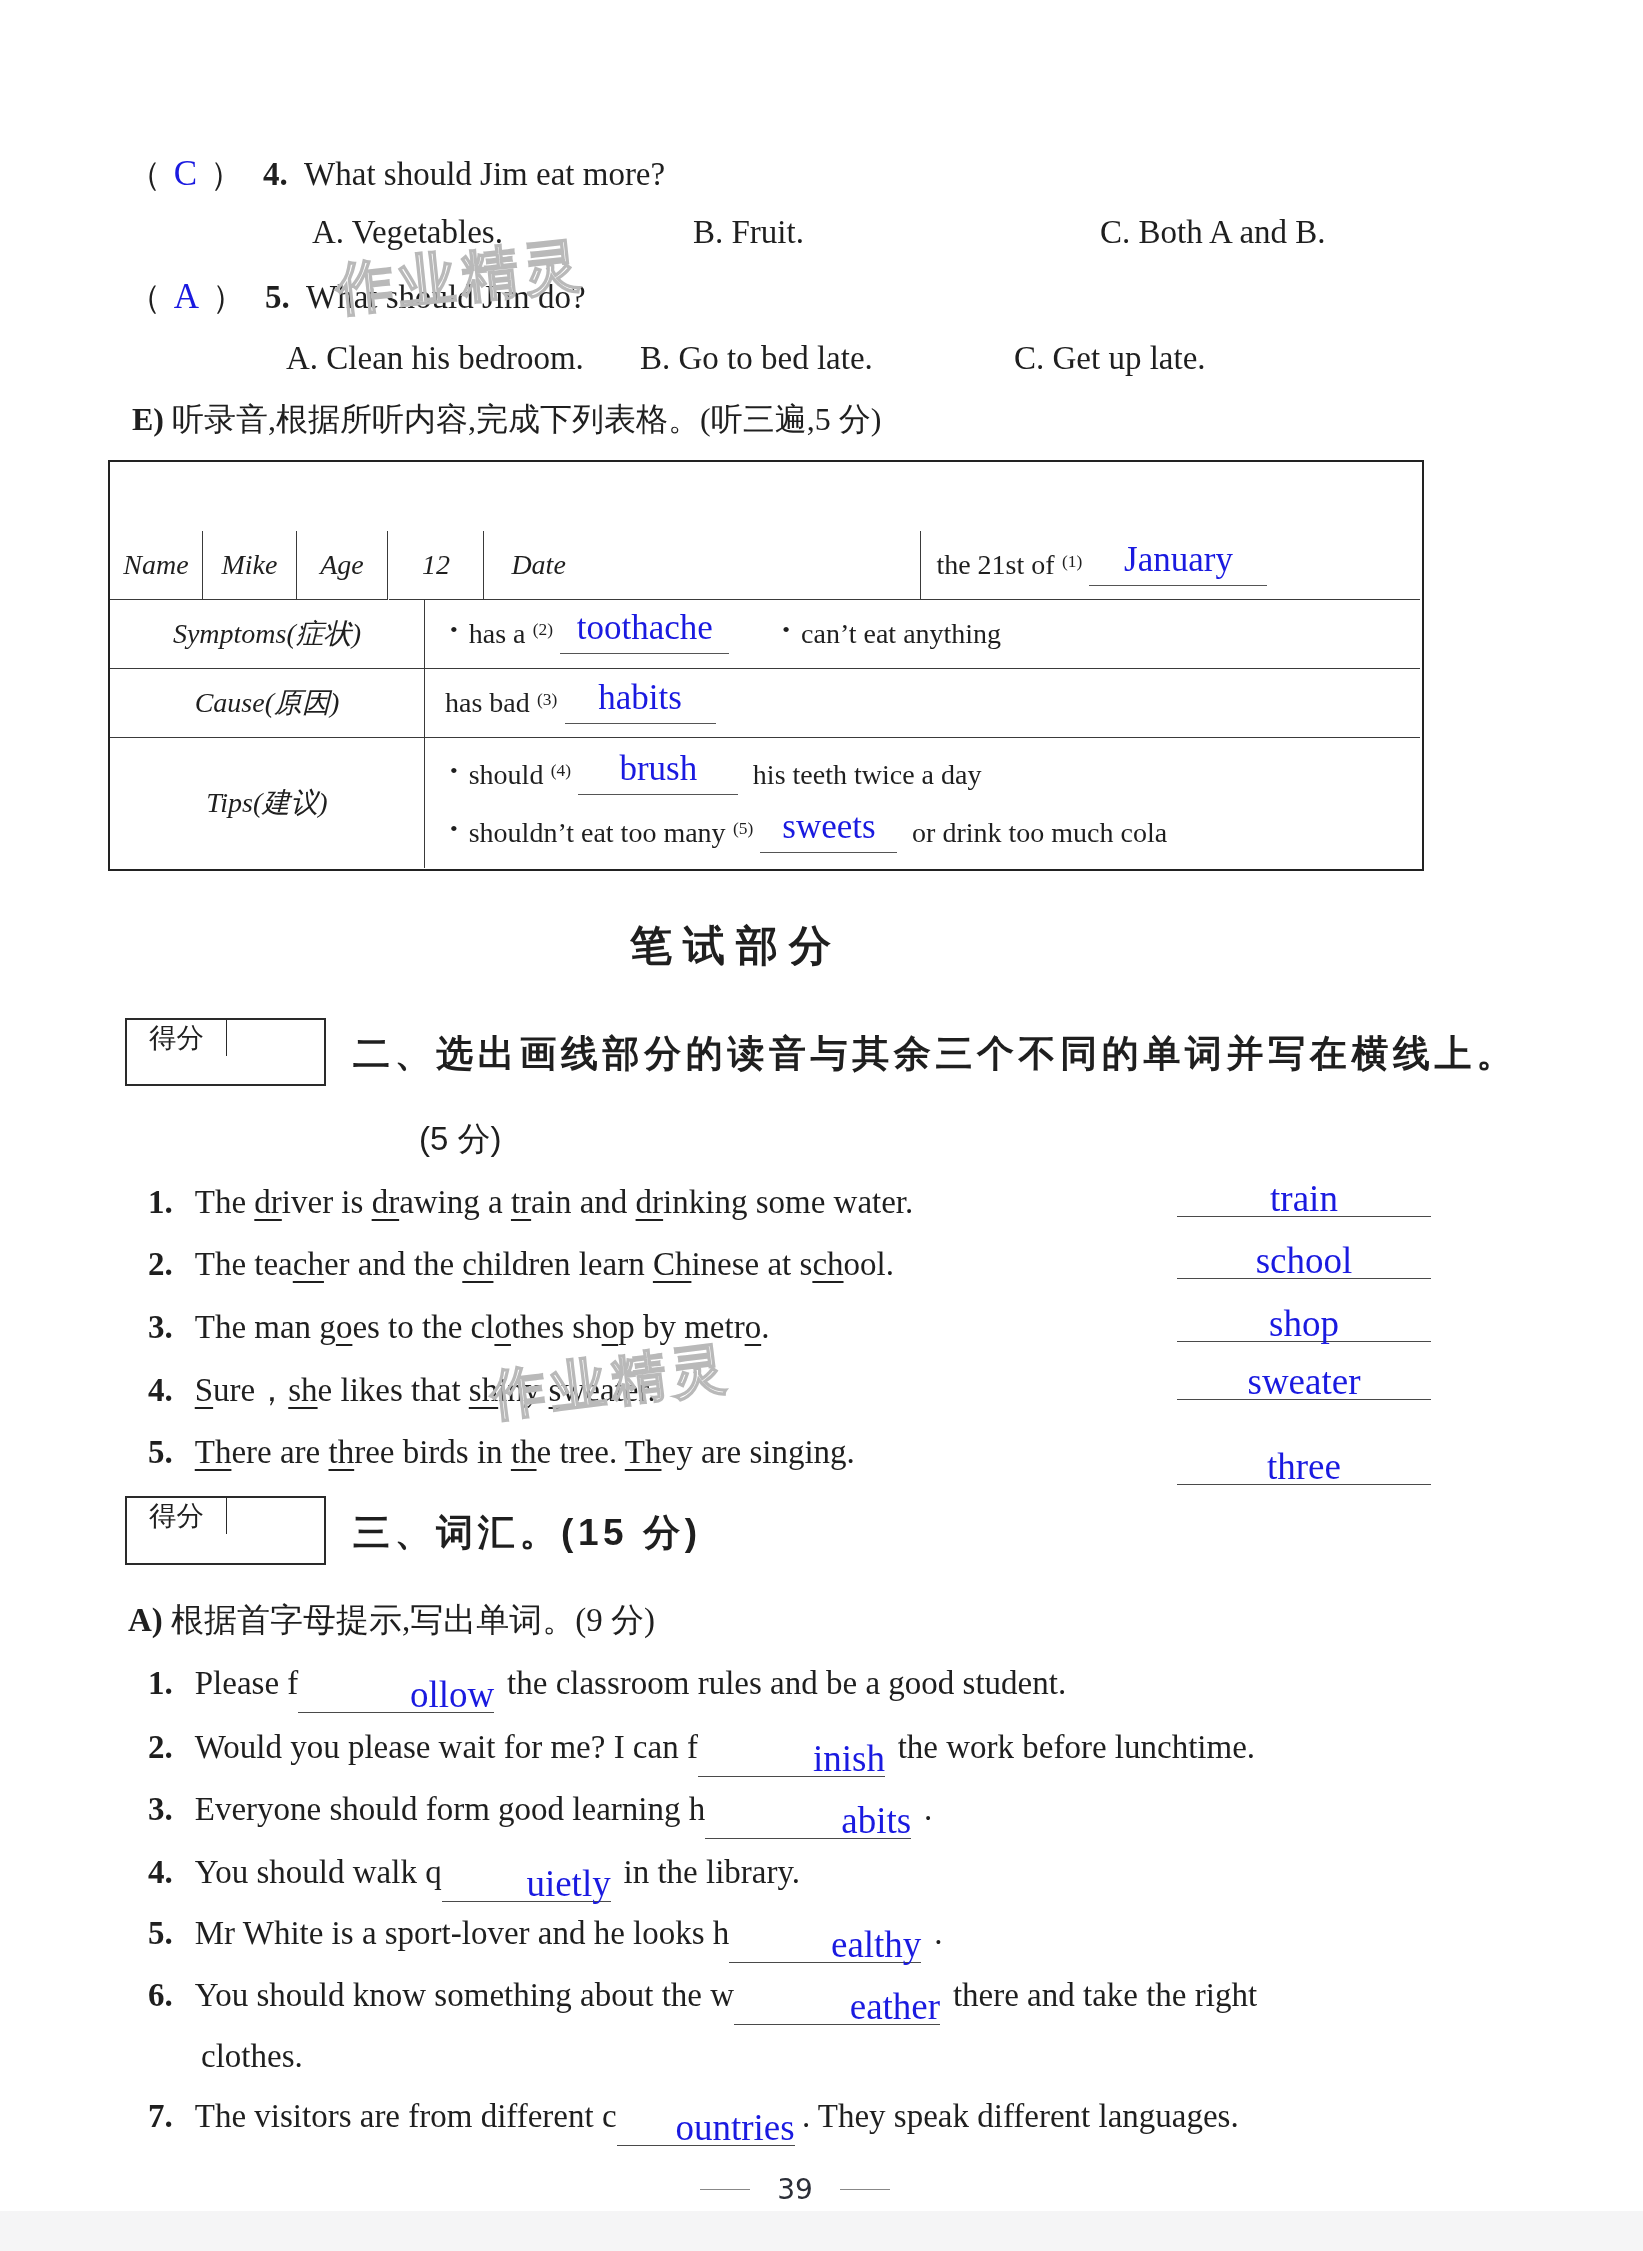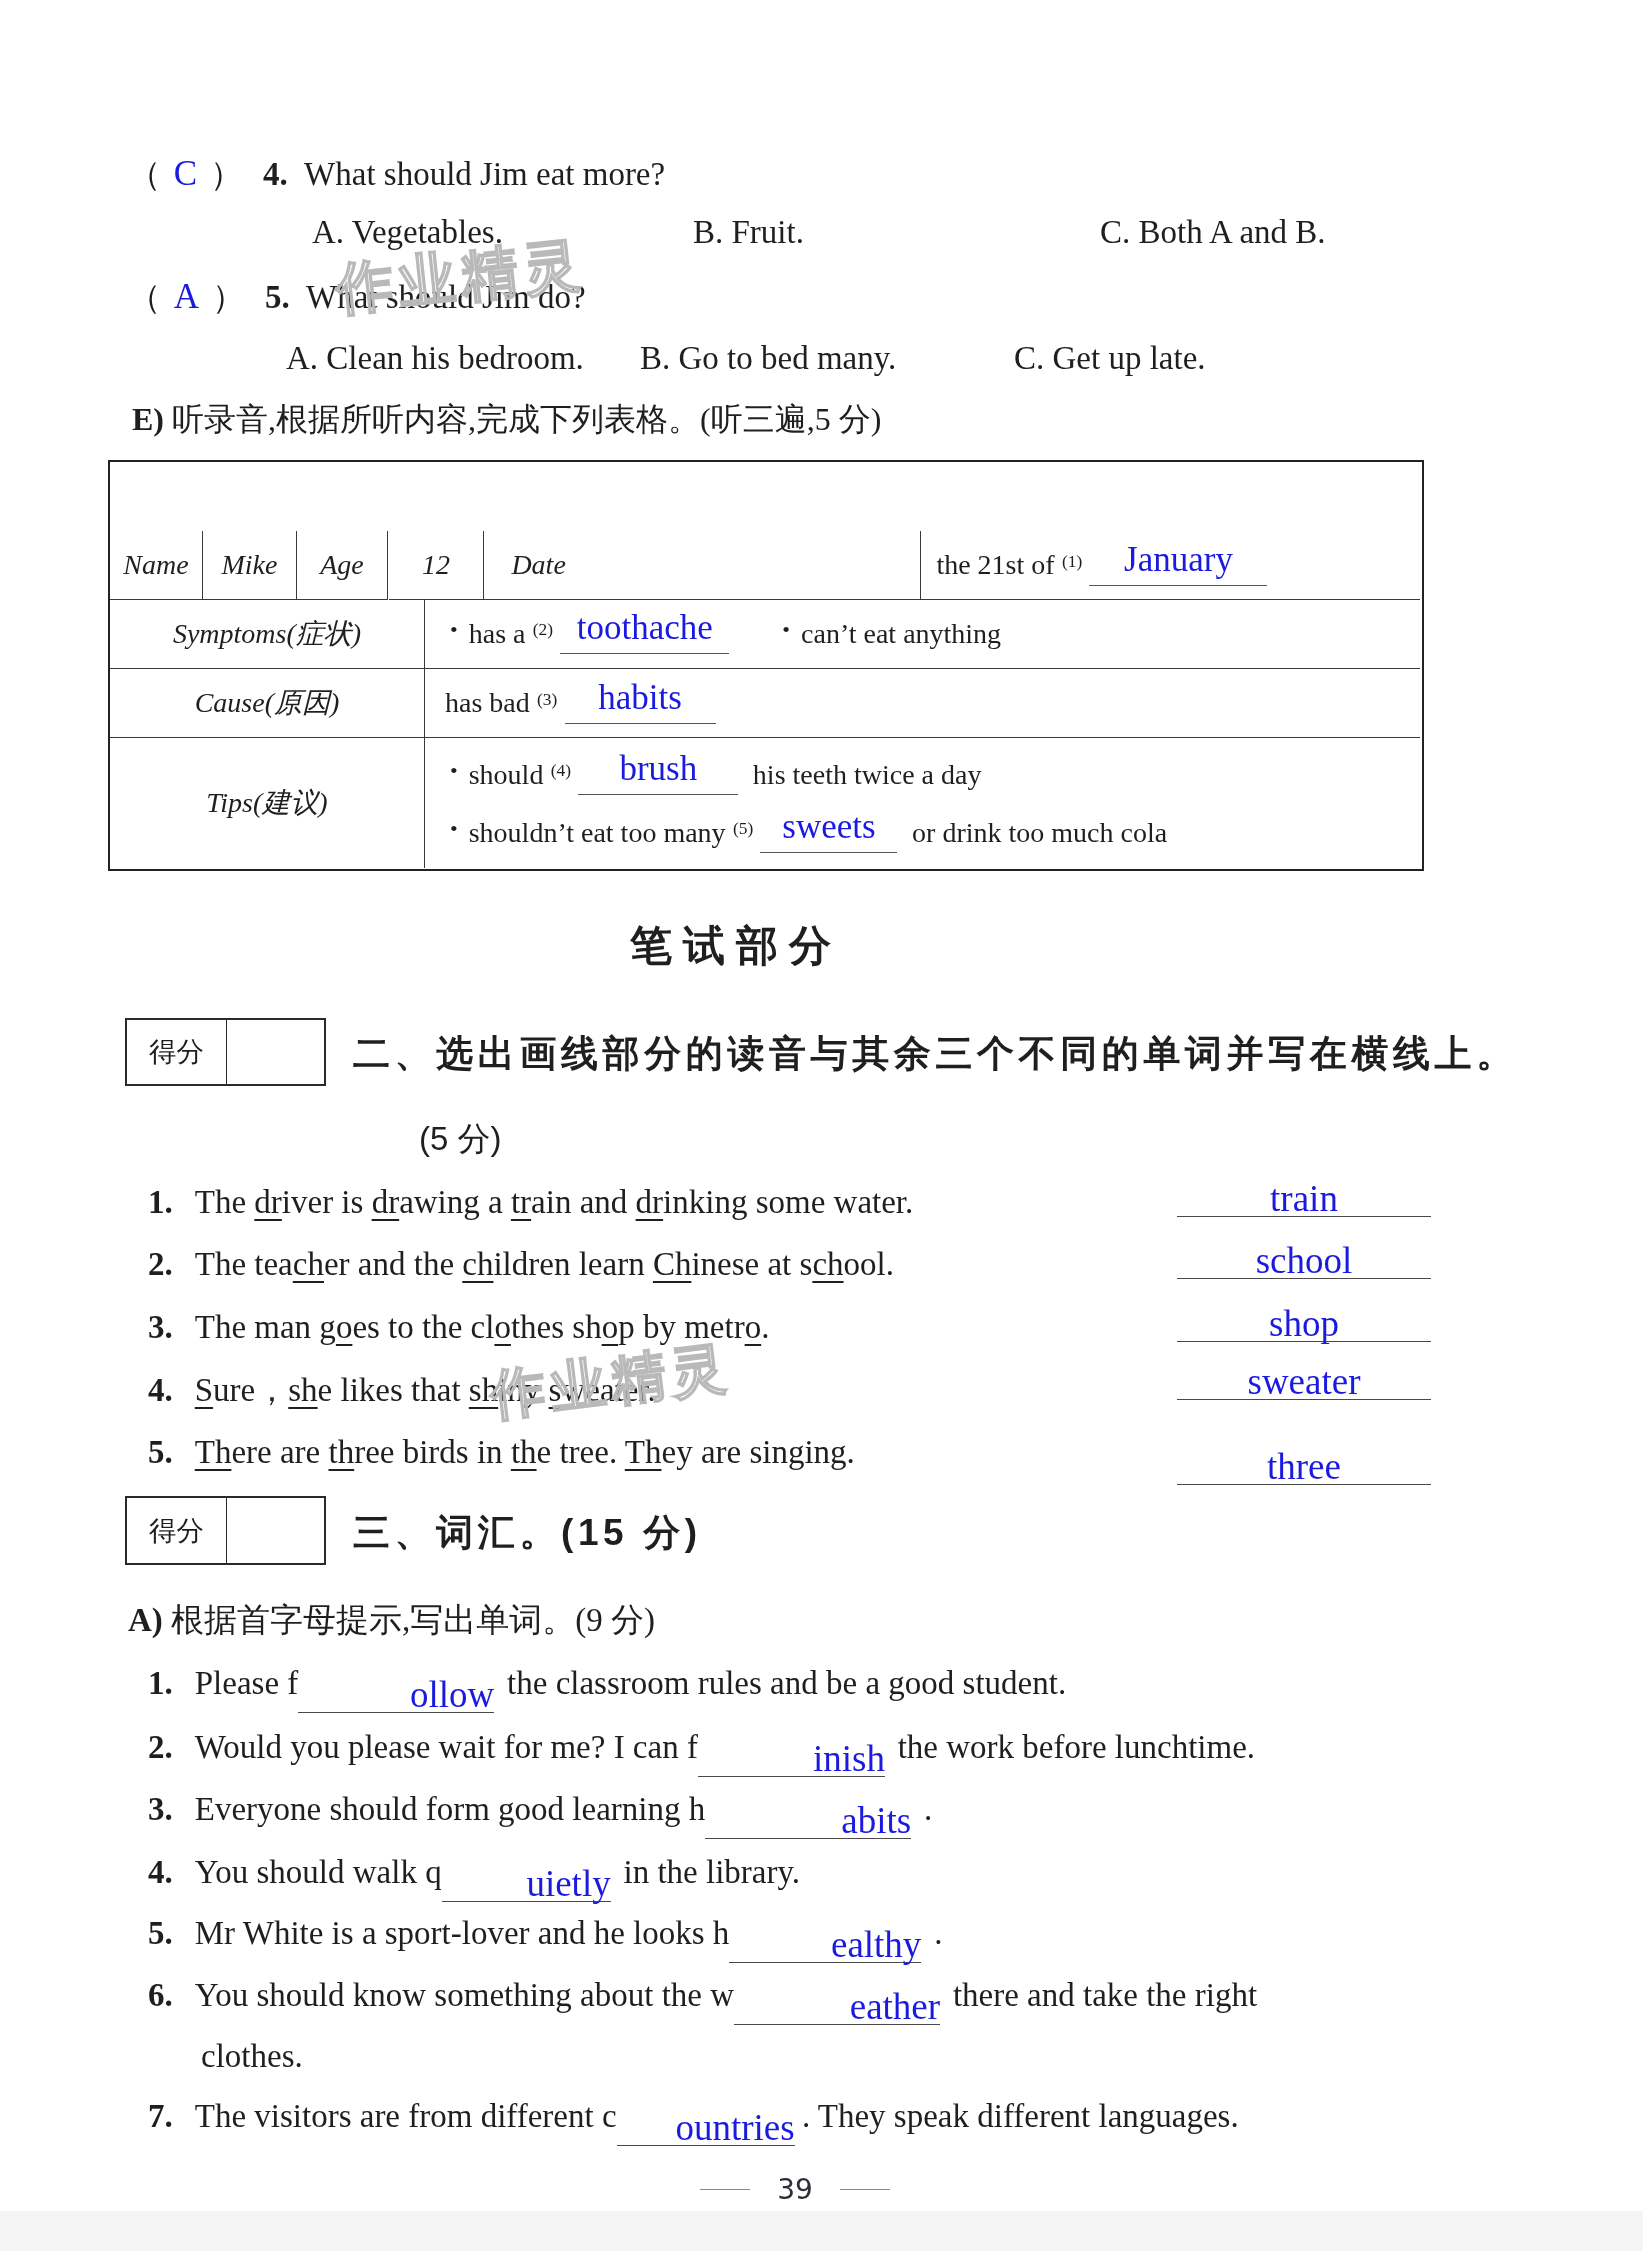--- a/index.html
+++ b/index.html
@@ -87,7 +87,7 @@
     <span class="qtext">What should Jim do?</span>
   </div>
   <div class="opt" style="left:286px;top:340px;">A. Clean his bedroom.</div>
-  <div class="opt" style="left:640px;top:340px;">B. Go to bed many.</div>
+  <div class="opt" style="left:640px;top:340px;">B. Go to bed late.</div>
   <div class="opt" style="left:1014px;top:340px;">C. Get up late.</div>
 
   <div class="abs eheading" style="left:132px;top:398px;">

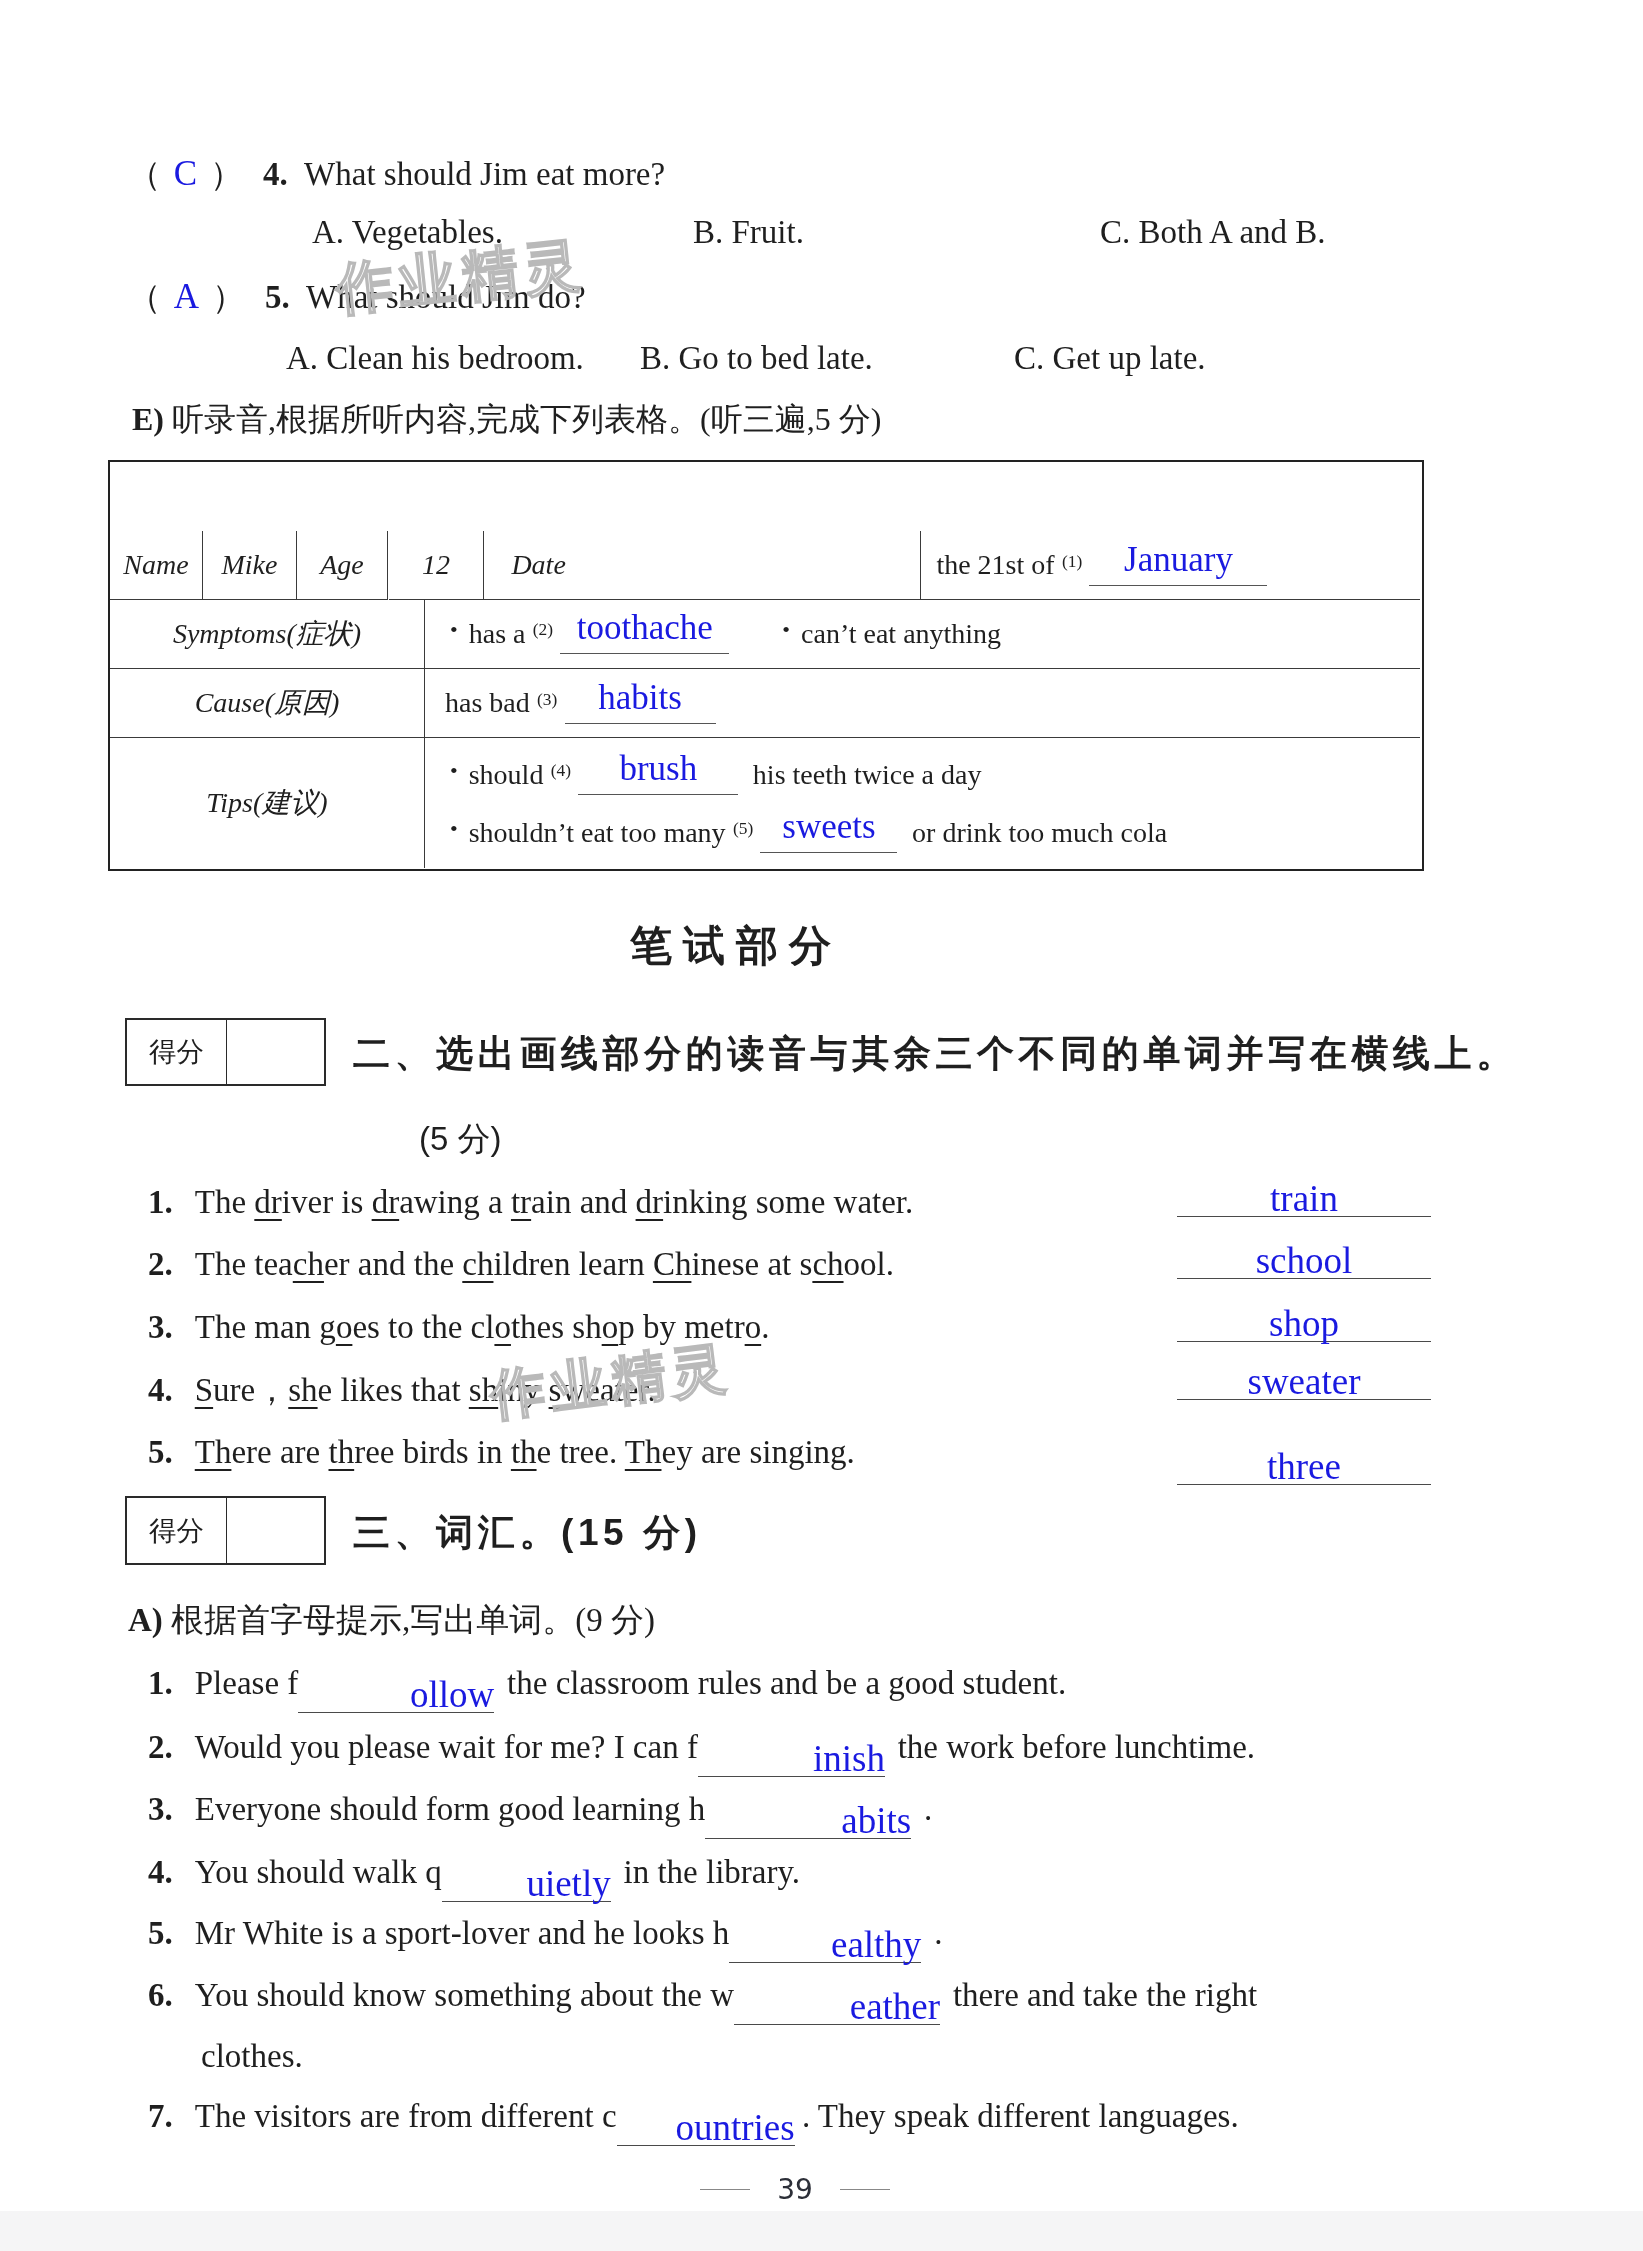--- a/index.html
+++ b/index.html
@@ -30,7 +30,7 @@
   .bullet{margin-right:11px;position:relative;top:-3.7px;font-size:22px;}
   
   .bigheading{font-size:42px;font-weight:700;letter-spacing:11px;font-family:"Liberation Sans",sans-serif;}
-  .scorebox{position:absolute;width:201px;height:68px;border:2.7px solid #2a2a2a;box-sizing:border-box;display:flex;}
+  .scorebox{position:absolute;width:201px;height:68px;border:2.7px solid #2a2a2a;box-sizing:border-box;display:flex;flex-direction:column;}
   .scorebox .lcell{width:100px;border-right:1.8px solid #2a2a2a;box-sizing:border-box;display:flex;align-items:center;justify-content:center;
                    font-size:27.4px;font-family:"Liberation Sans",sans-serif;}
   .scorebox .rcell{flex:1;}

